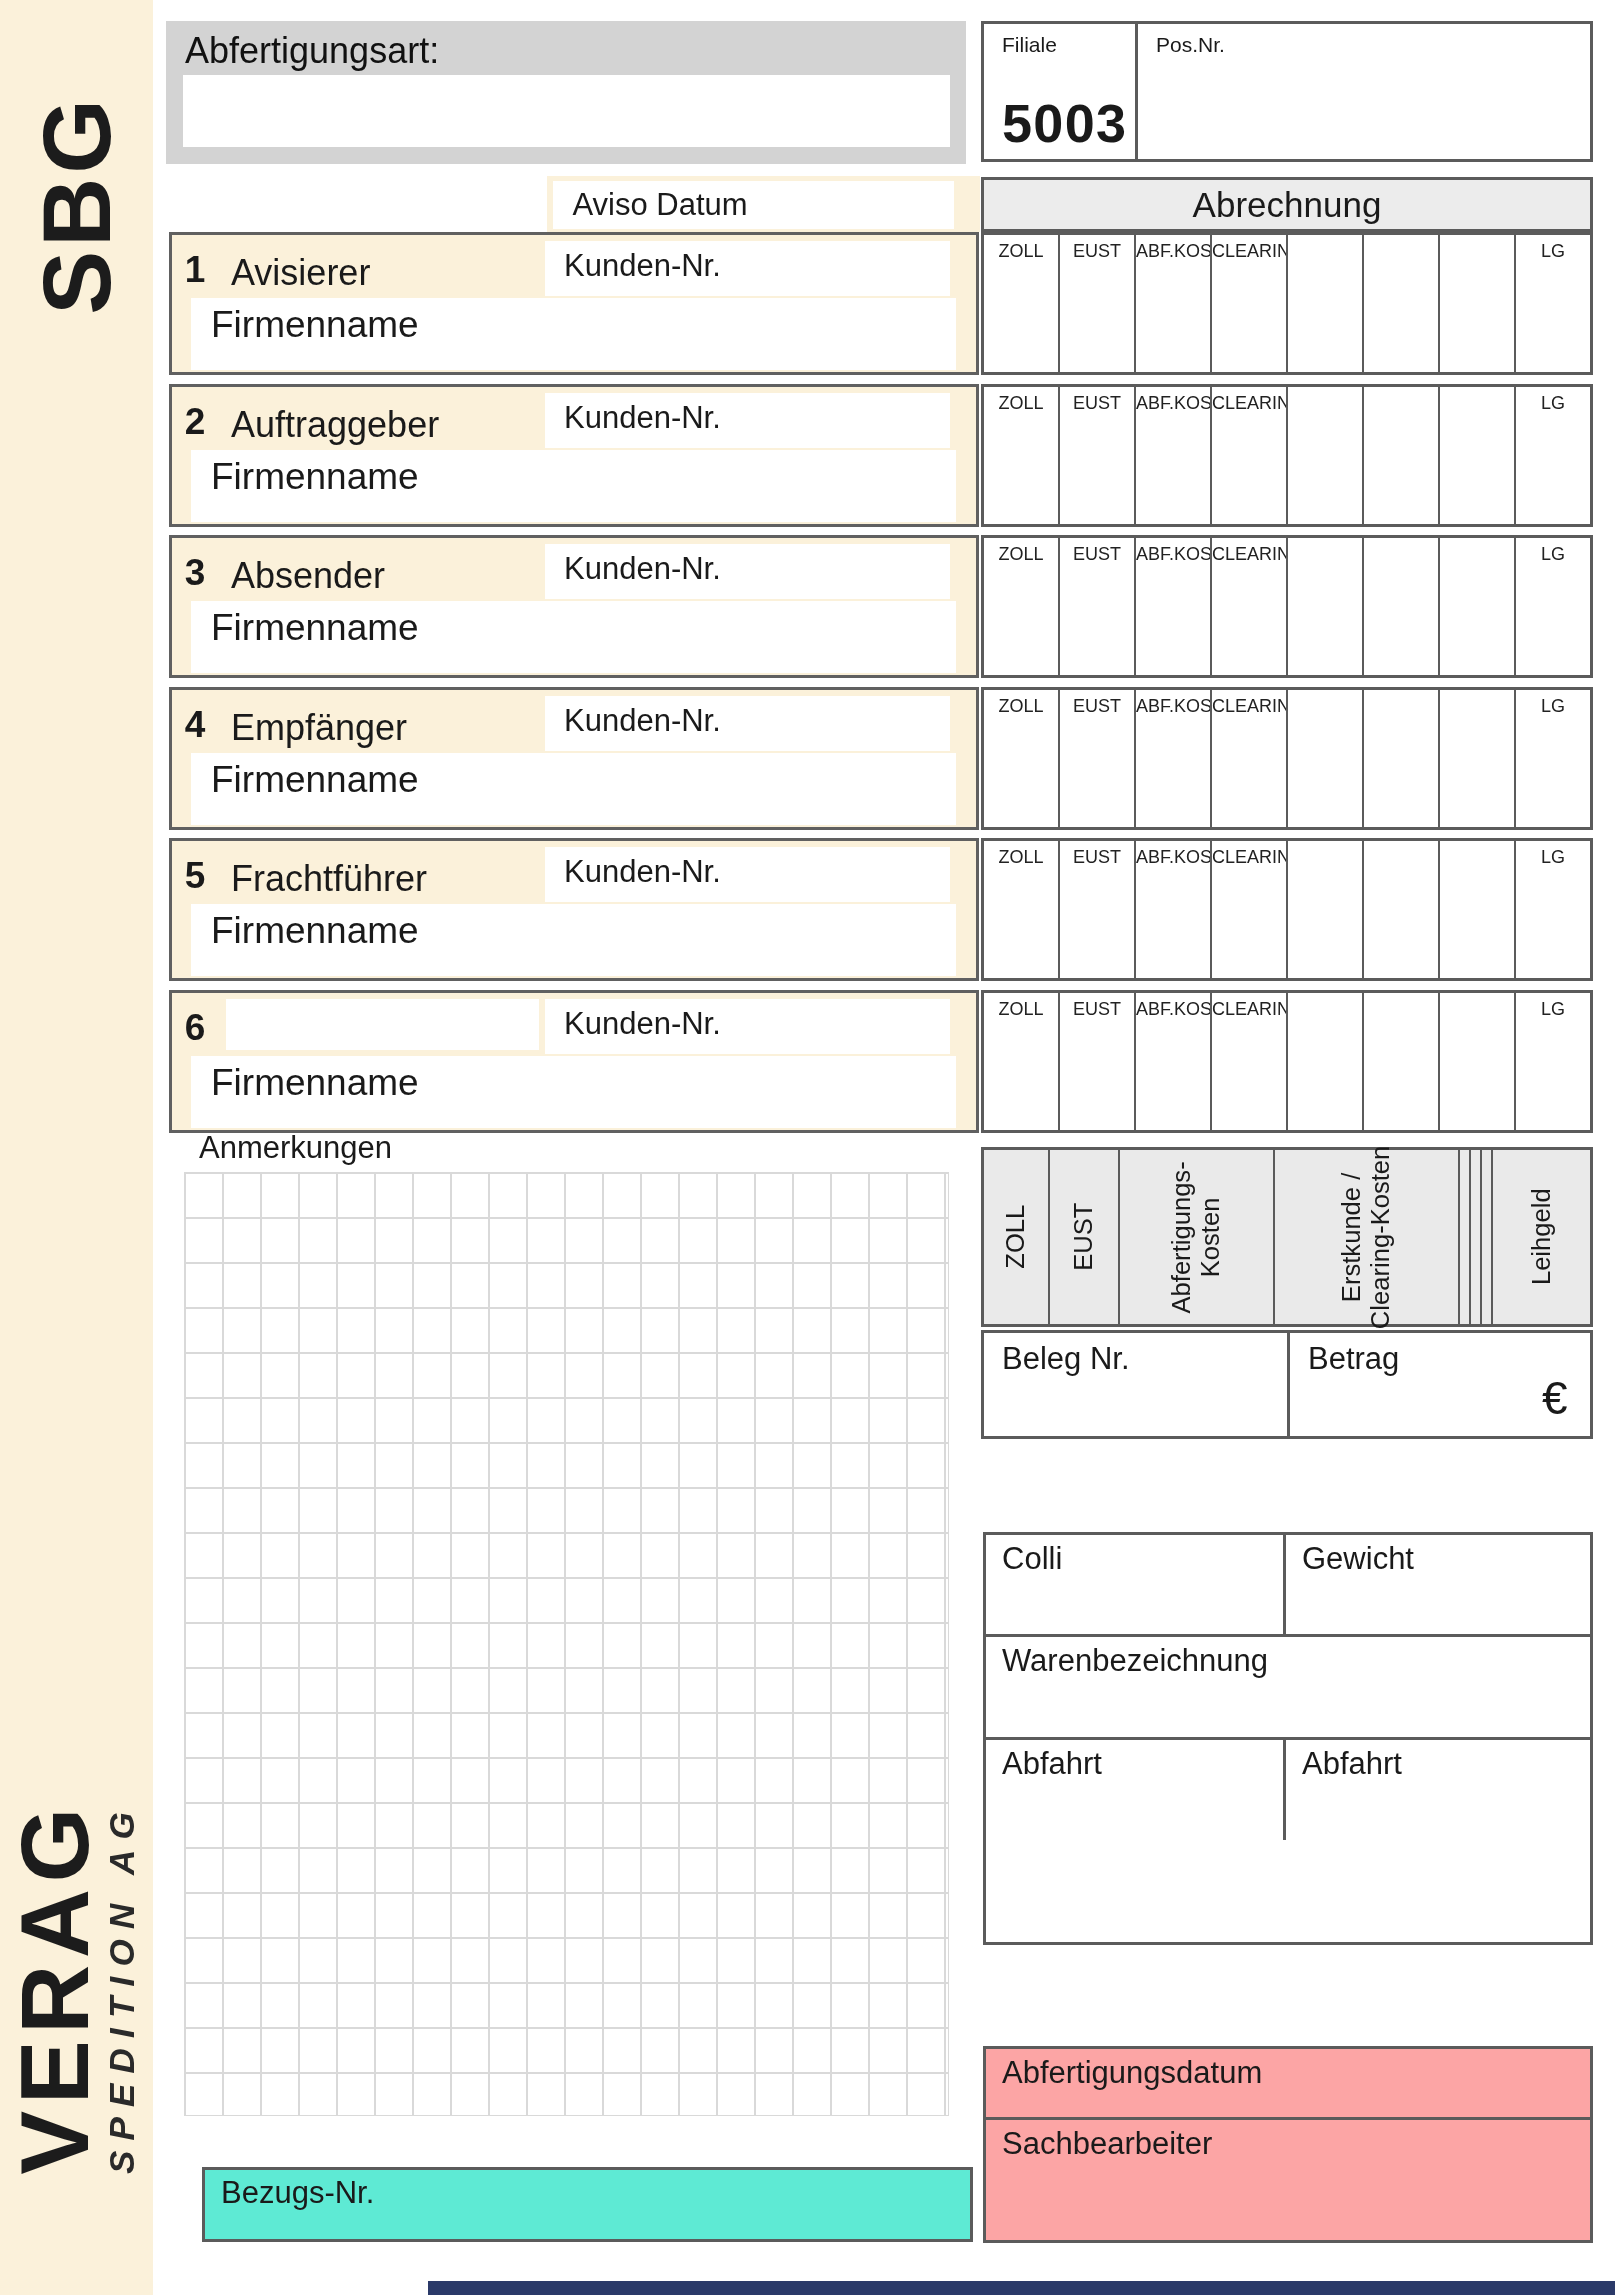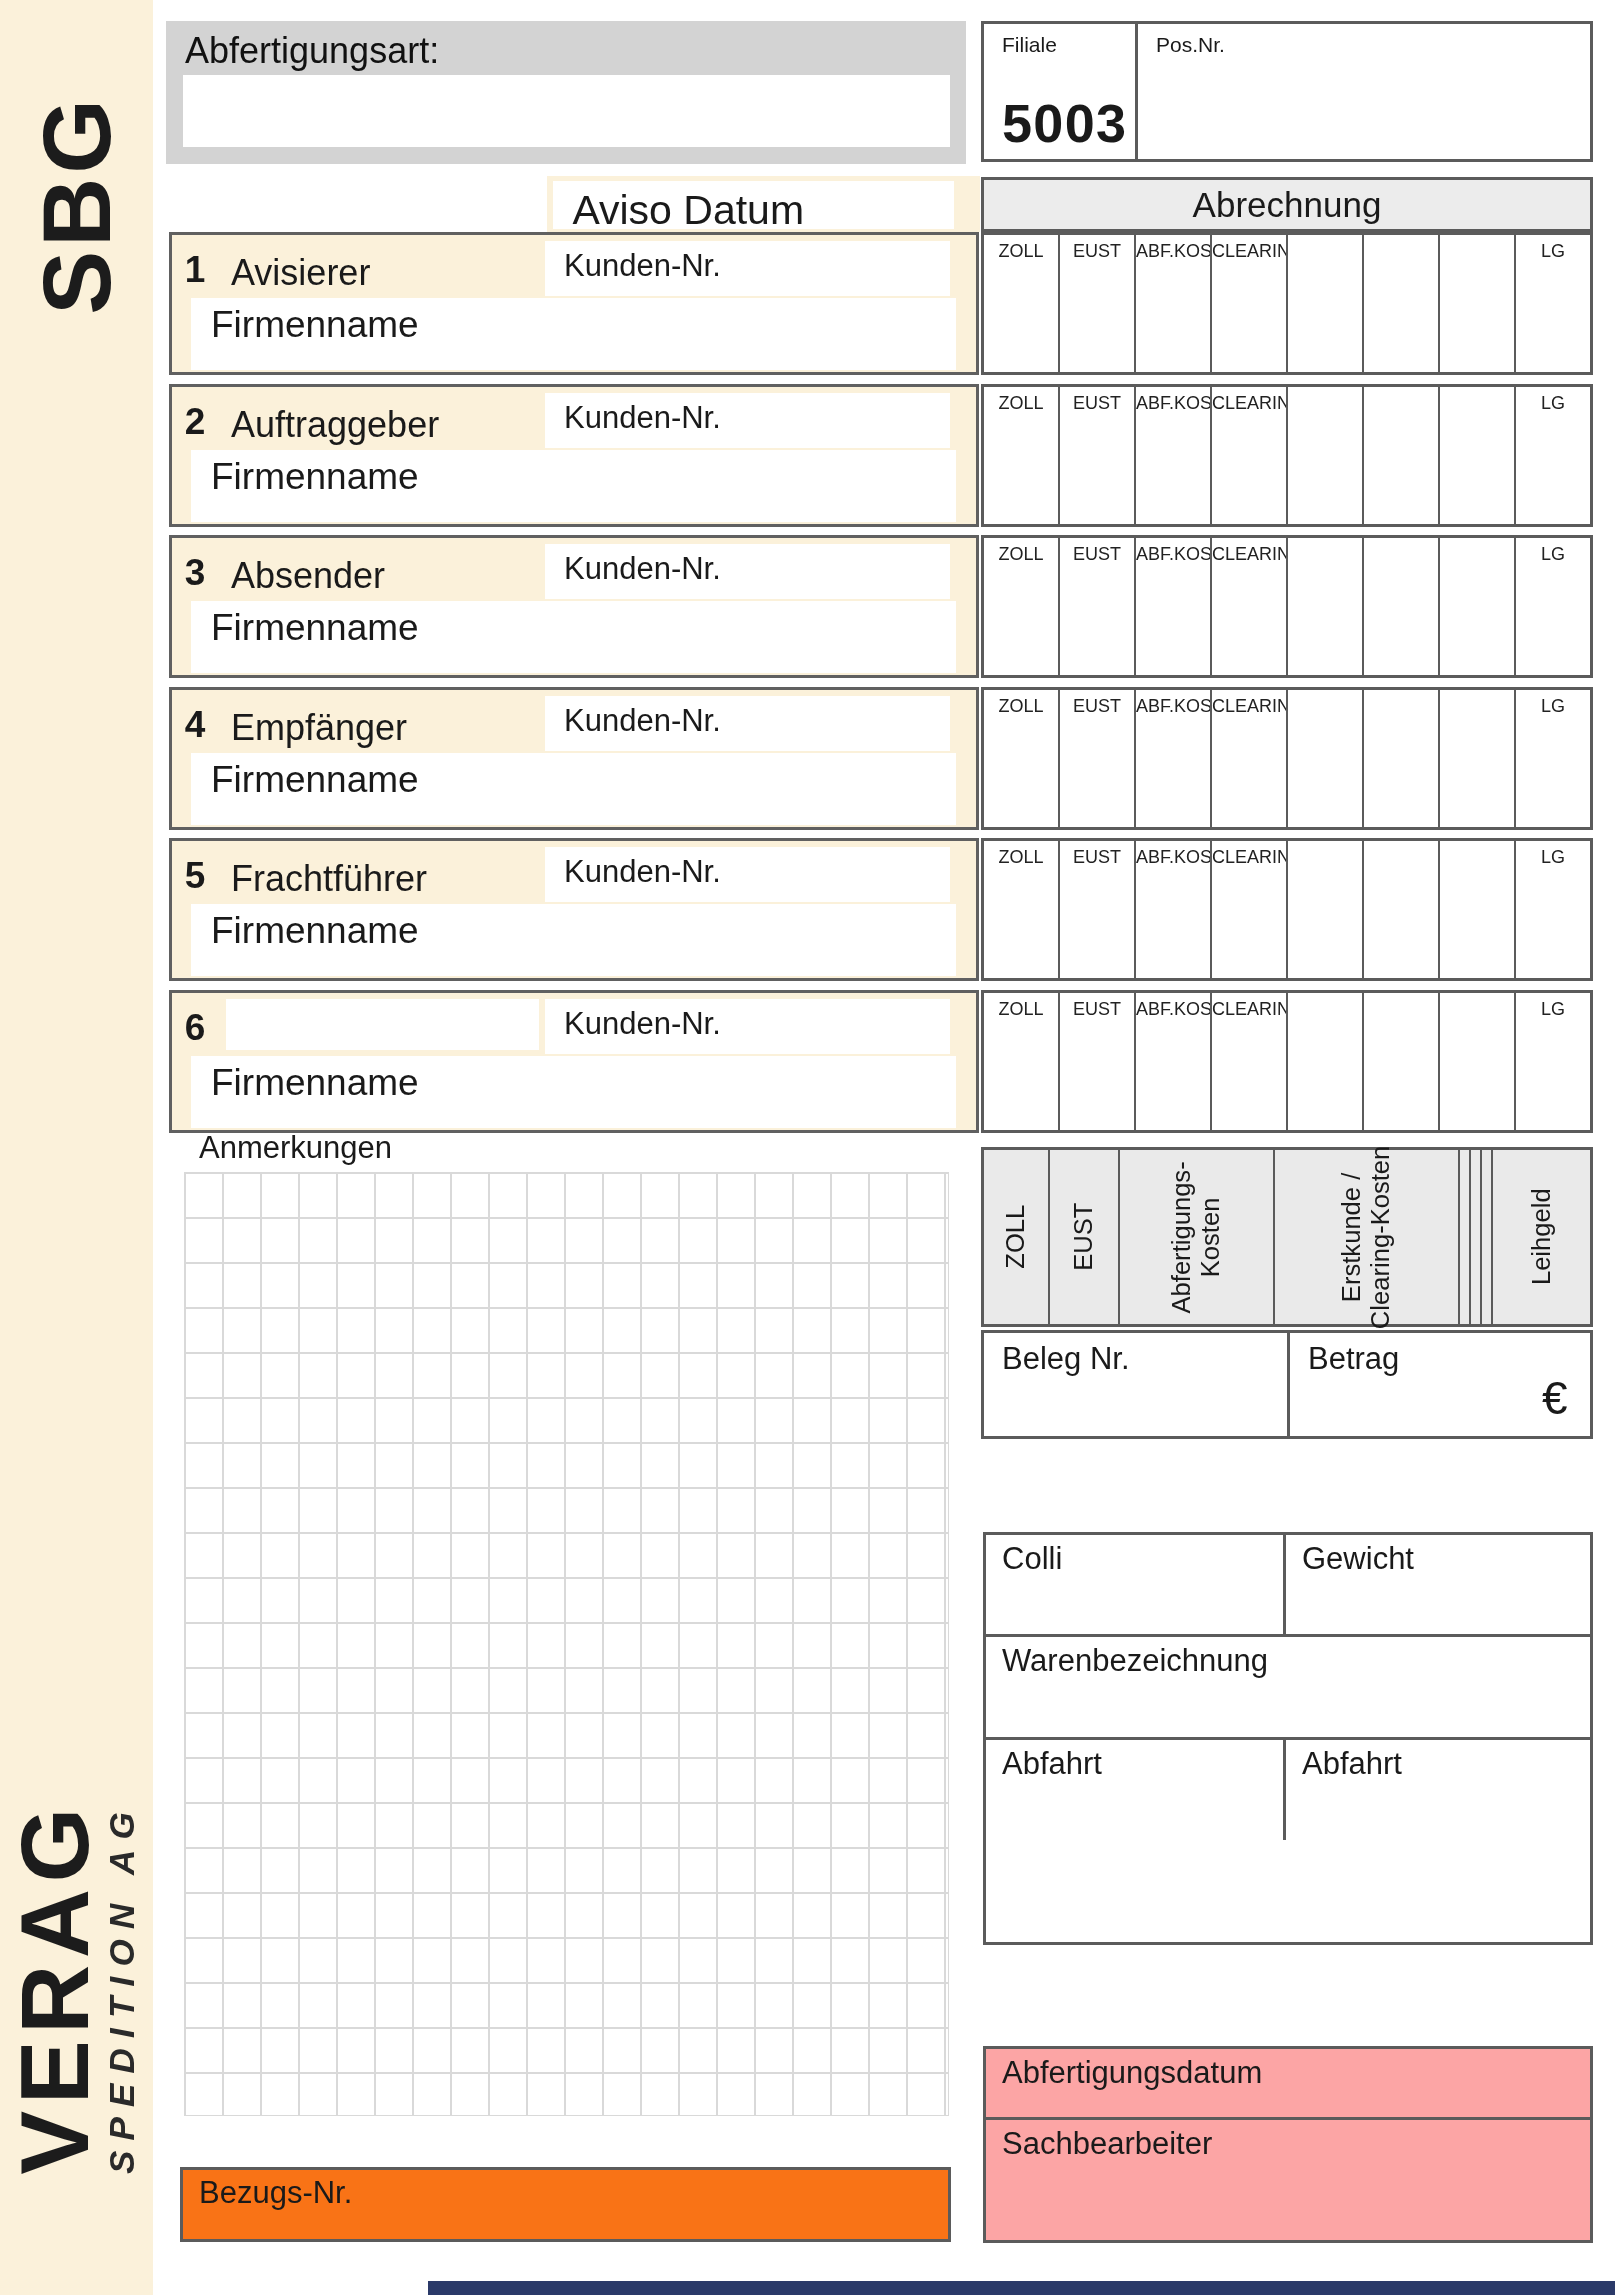--- a/index.html
+++ b/index.html
@@ -30,7 +30,7 @@
 
   .aviso-band{left:547px;top:176px;width:433px;height:56px;background:#fbf1da;}
   .aviso-input{position:absolute;left:6.4px;top:5.1px;width:401px;height:48px;background:#fff;}
-  .aviso-label{position:absolute;left:19px;top:6.4px;font-size:41px;}
+  .aviso-label{position:absolute;left:19px;top:6.4px;font-size:31px;}
 
   .abrech-hdr{left:981px;top:177px;width:612px;height:55px;background:#ececec;
               border:3.2px solid #5b5b5b;display:flex;align-items:center;justify-content:center;

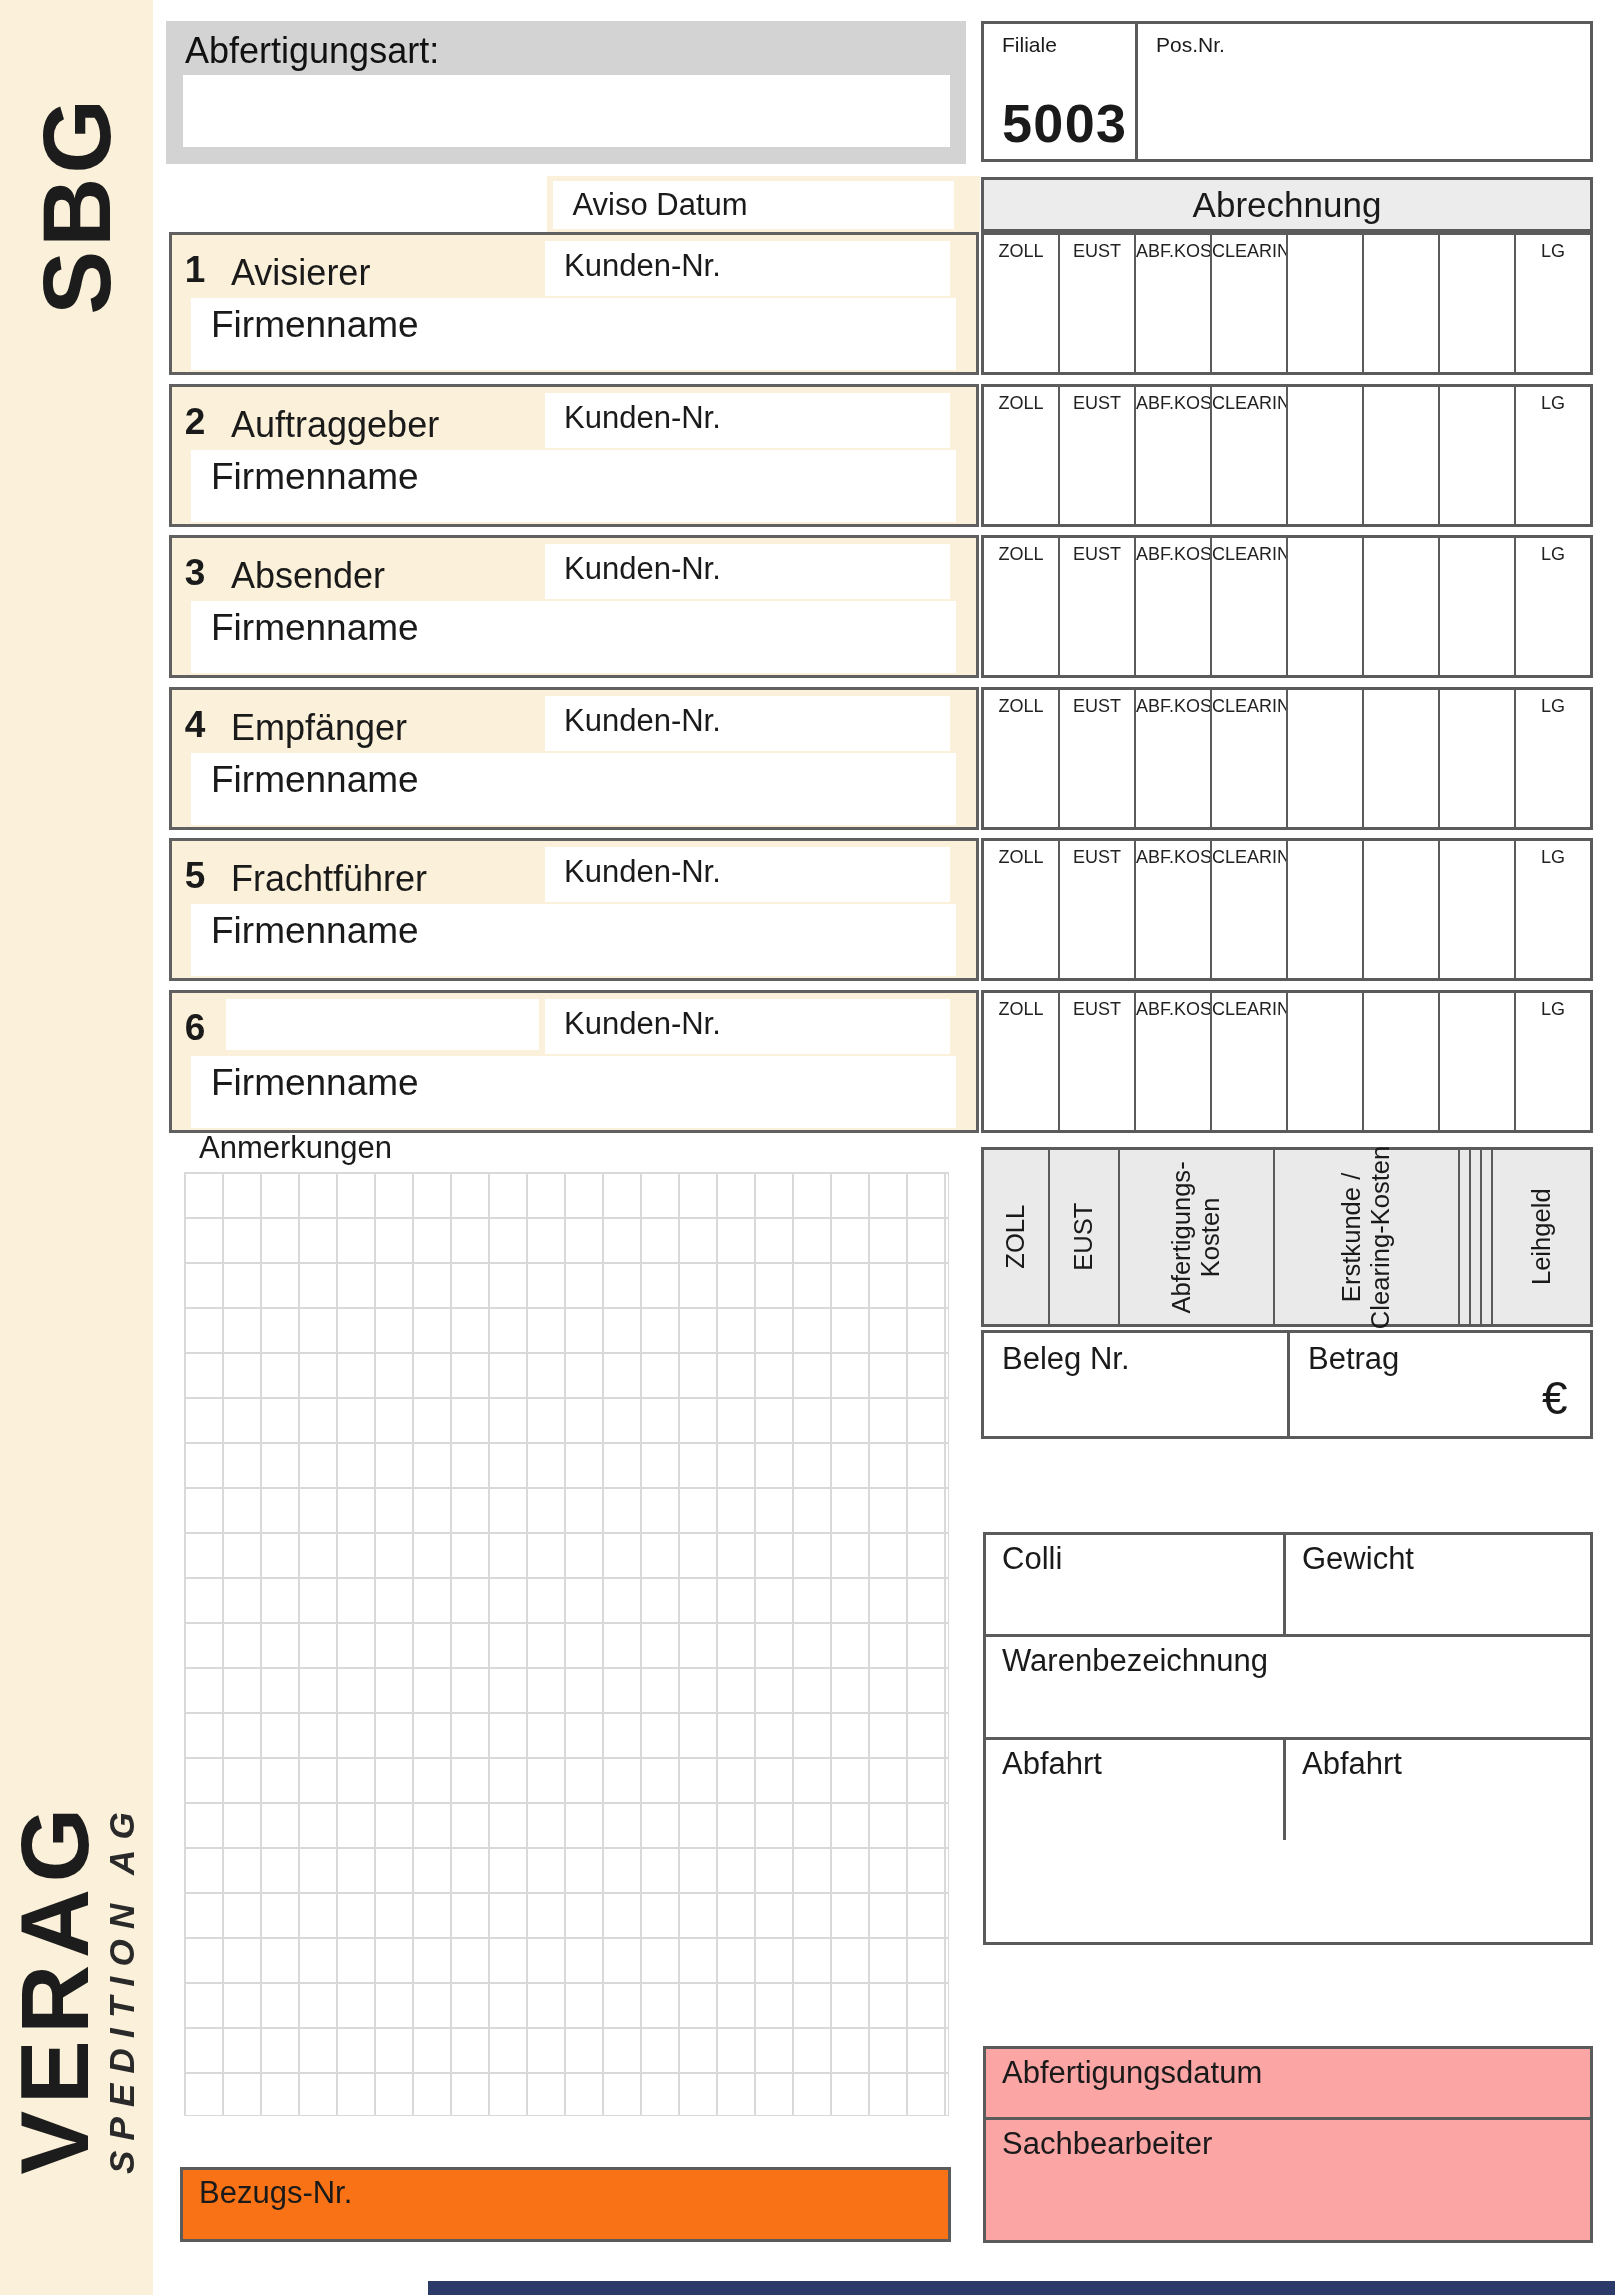--- a/index.html
+++ b/index.html
@@ -88,7 +88,7 @@
   .proc-row1{position:relative;height:68px;border-bottom:3.8px solid #5b5b5b;}
   .proc-row2{position:relative;height:121px;}
 
-  .bezugs{left:180px;top:2167px;width:771px;height:75px;background:#f97316;border:3.8px solid #5b5b5b;}
+  .bezugs{left:202px;top:2167px;width:771px;height:75px;background:#5eead4;border:3.8px solid #5b5b5b;}
 
   .navybar{left:428px;top:2281px;width:1188px;height:14.7px;background:#2b3a69;}
 </style>

